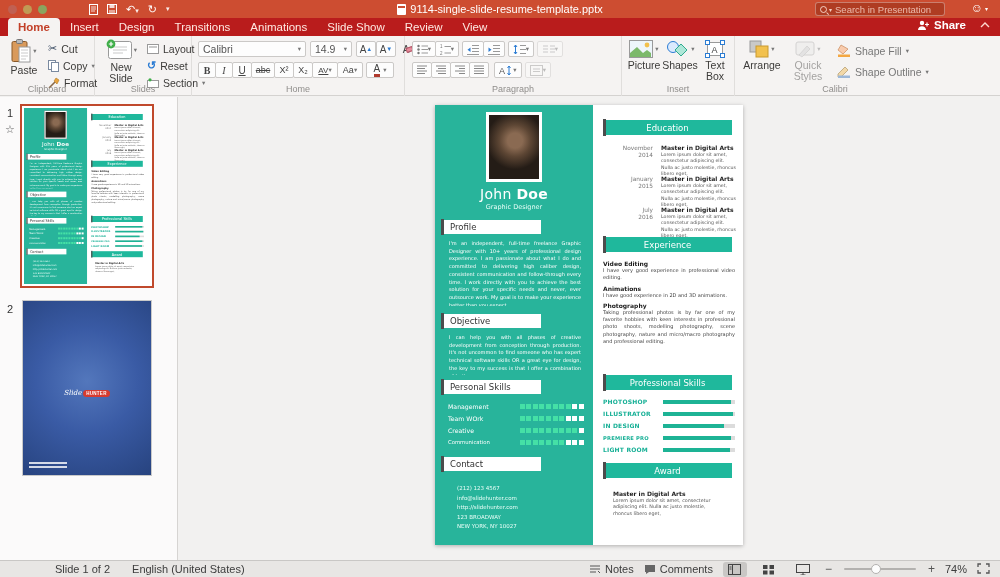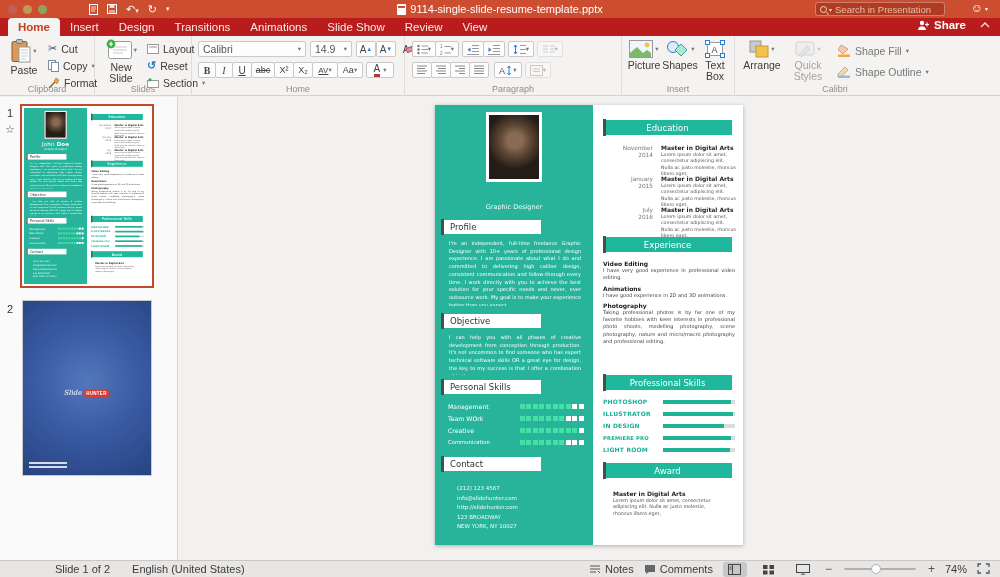--- a/index.html
+++ b/index.html
@@ -666,6 +666,7 @@
 
         <div class="lpanel">
           <div class="photo"></div>
+          <div class="sname"><span>John</span> <b>Doe</b></div>
           <div class="srole">Graphic Designer</div>
 
           <div class="lheader" style="top:115px;">

